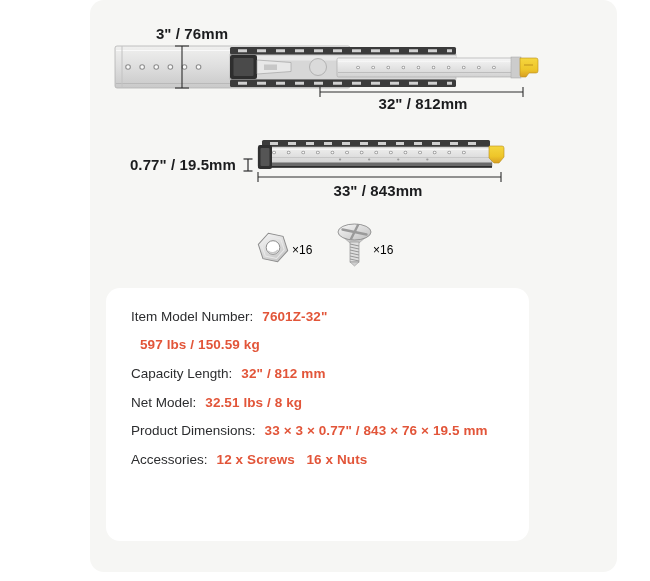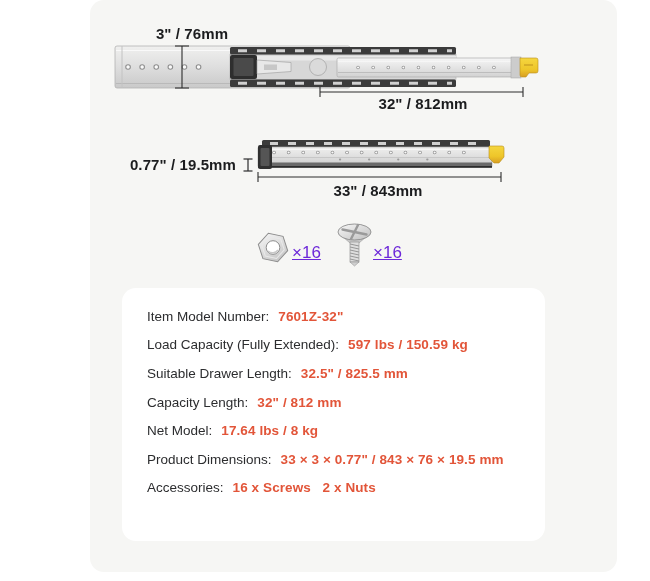--- a/index.html
+++ b/index.html
@@ -20,9 +20,8 @@
   .dim-label.center { text-align:center; }
   .dim-label.right { text-align:right; }
   .hw-count {
-    position:absolute; font-size:17px; font-weight:500; color:#6d28d9;
+    position:absolute; font-size:12px; font-weight:500; color:#000000;
     white-space:nowrap;
-    text-decoration:underline;
   }
   .spec-card {
     position:absolute; left:122px; top:288px; width:423px; height:253px;

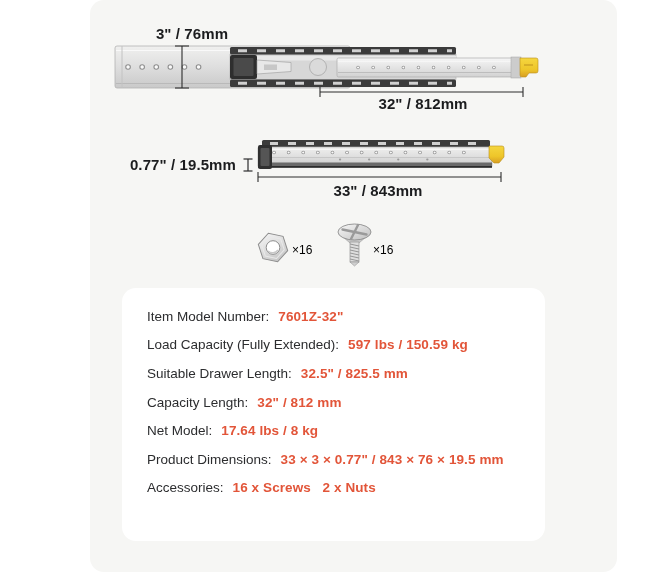--- a/index.html
+++ b/index.html
@@ -24,7 +24,7 @@
     white-space:nowrap;
   }
   .spec-card {
-    position:absolute; left:122px; top:288px; width:423px; height:253px;
+    position:absolute; left:106px; top:288px; width:423px; height:253px;
     background:#ffffff; border-radius:14px; box-sizing:border-box;
     padding:14px 18px 10px 25px;
   }

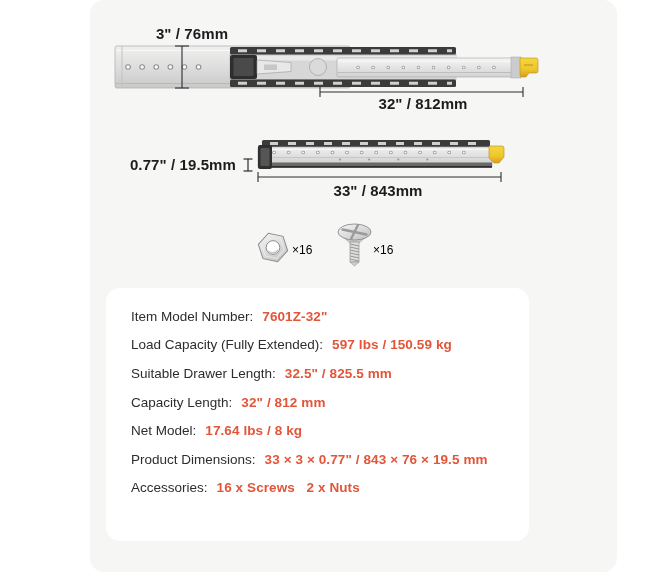--- a/index.html
+++ b/index.html
@@ -184,7 +184,6 @@
       <span class="spec-value">7601Z-32"</span>
     </div>
     <div class="spec-row">
-      <span class="spec-label">Load Capacity (Fully Extended):</span>
       <span class="spec-value">597 lbs / 150.59 kg</span>
     </div>
     <div class="spec-row">

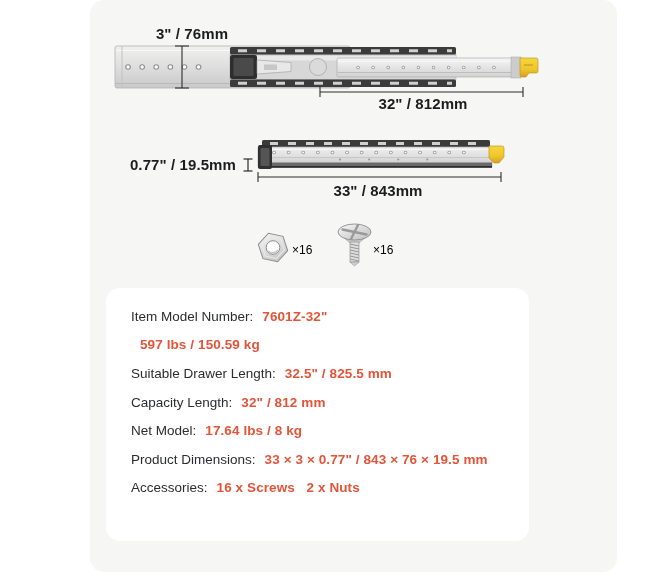--- a/index.html
+++ b/index.html
@@ -187,10 +187,6 @@
       <span class="spec-value">597 lbs / 150.59 kg</span>
     </div>
     <div class="spec-row">
-      <span class="spec-label">Suitable Drawer Length:</span>
-      <span class="spec-value">32.5" / 825.5 mm</span>
-    </div>
-    <div class="spec-row">
       <span class="spec-label">Capacity Length:</span>
       <span class="spec-value">32" / 812 mm</span>
     </div>

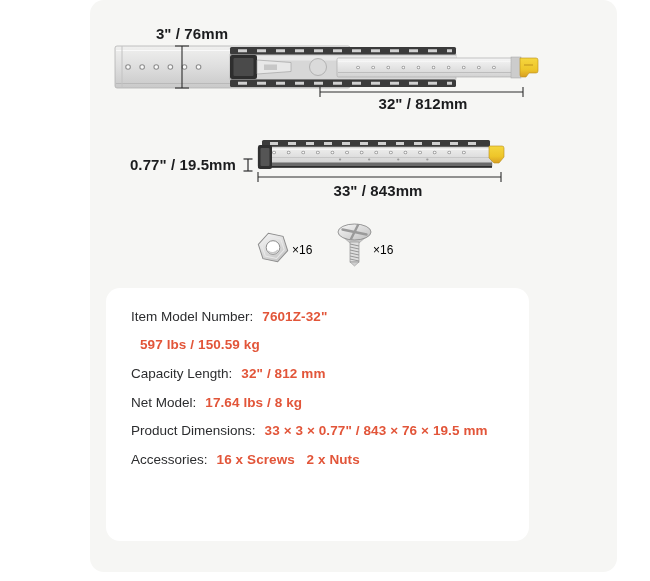--- a/index.html
+++ b/index.html
@@ -192,7 +192,7 @@
     </div>
     <div class="spec-row">
       <span class="spec-label">Net Model:</span>
-      <span class="spec-value">17.64 lbs / 8 kg</span>
+      <span class="spec-value">32.51 lbs / 8 kg</span>
     </div>
     <div class="spec-row">
       <span class="spec-label">Product Dimensions:</span>

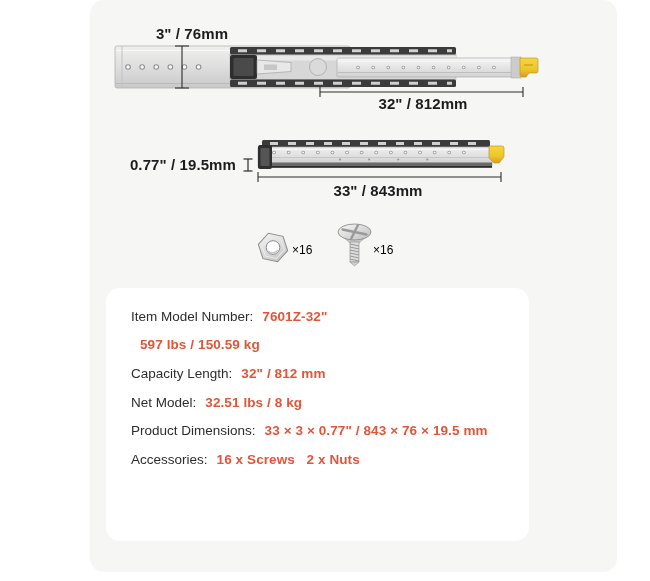--- a/index.html
+++ b/index.html
@@ -200,7 +200,7 @@
     </div>
     <div class="spec-row">
       <span class="spec-label">Accessories:</span>
-      <span class="spec-value">16 x Screws   2 x Nuts</span>
+      <span class="spec-value">12 x Screws   16 x Nuts</span>
     </div>
   </div>
 

